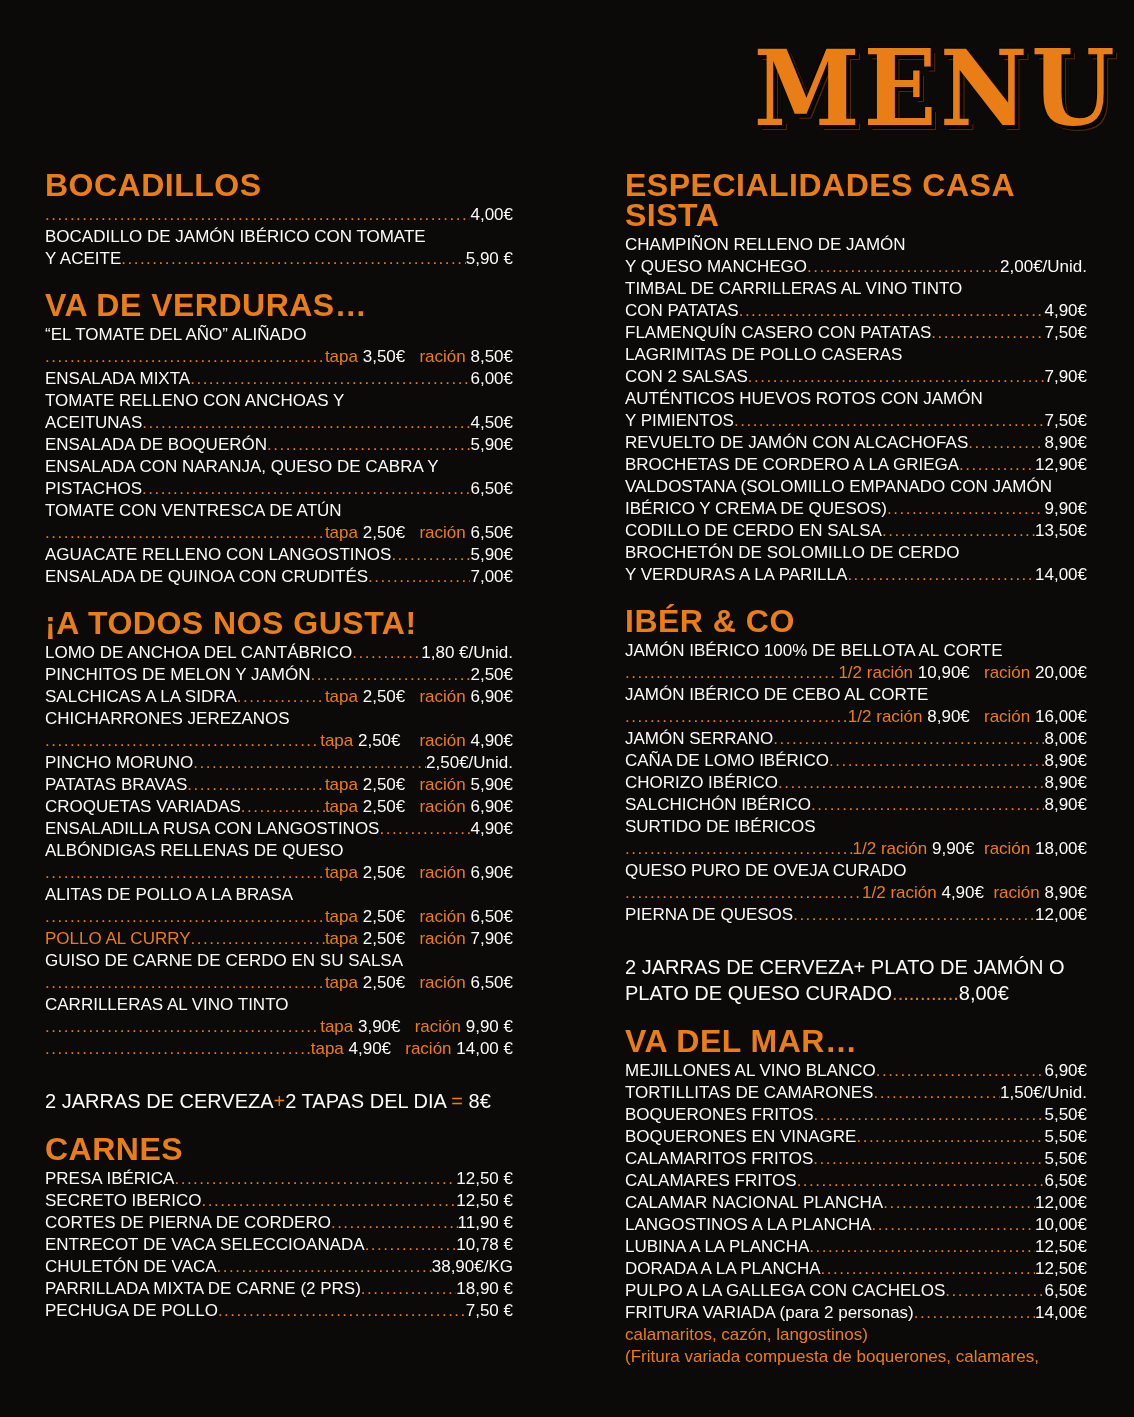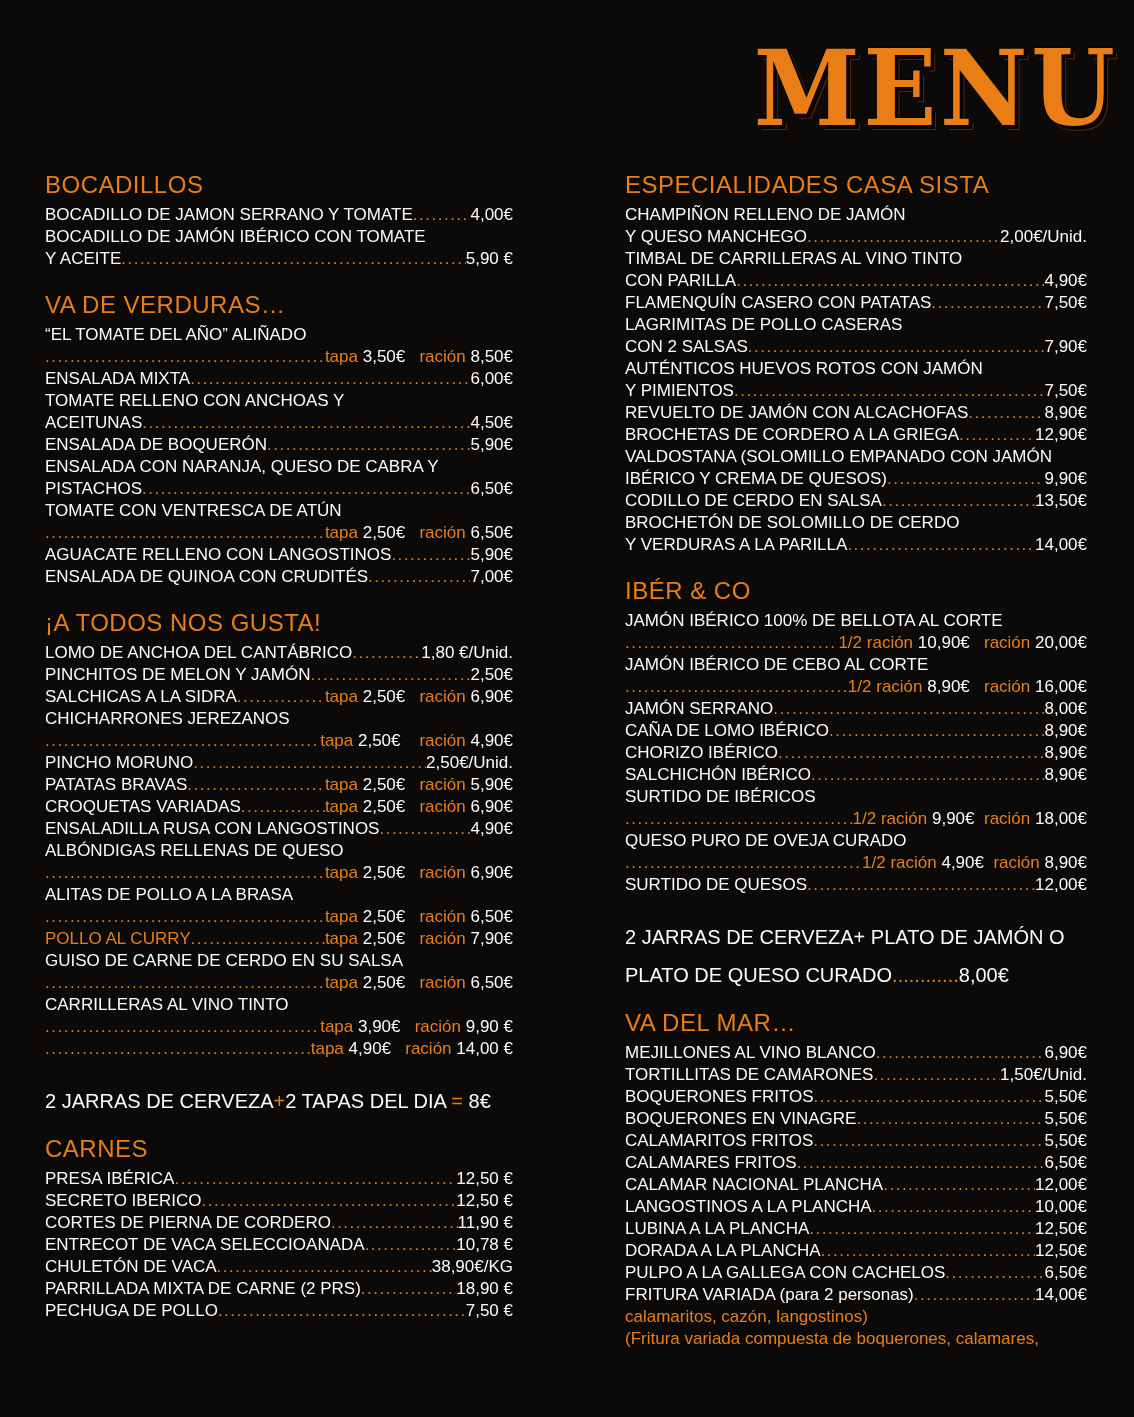--- a/index.html
+++ b/index.html
@@ -24,7 +24,7 @@
   .col + .col { margin-left:112px; width:462px; }
   section { margin:0; }
   .heading {
-    margin:20px 0 4px; font-size:24px; line-height:30px; font-weight:400;
+    margin:20px 0 4px; font-size:32px; line-height:30px; font-weight:700;
     letter-spacing:.5px; color:var(--accent);
   }
   .line { font-size:17px; line-height:22px; }

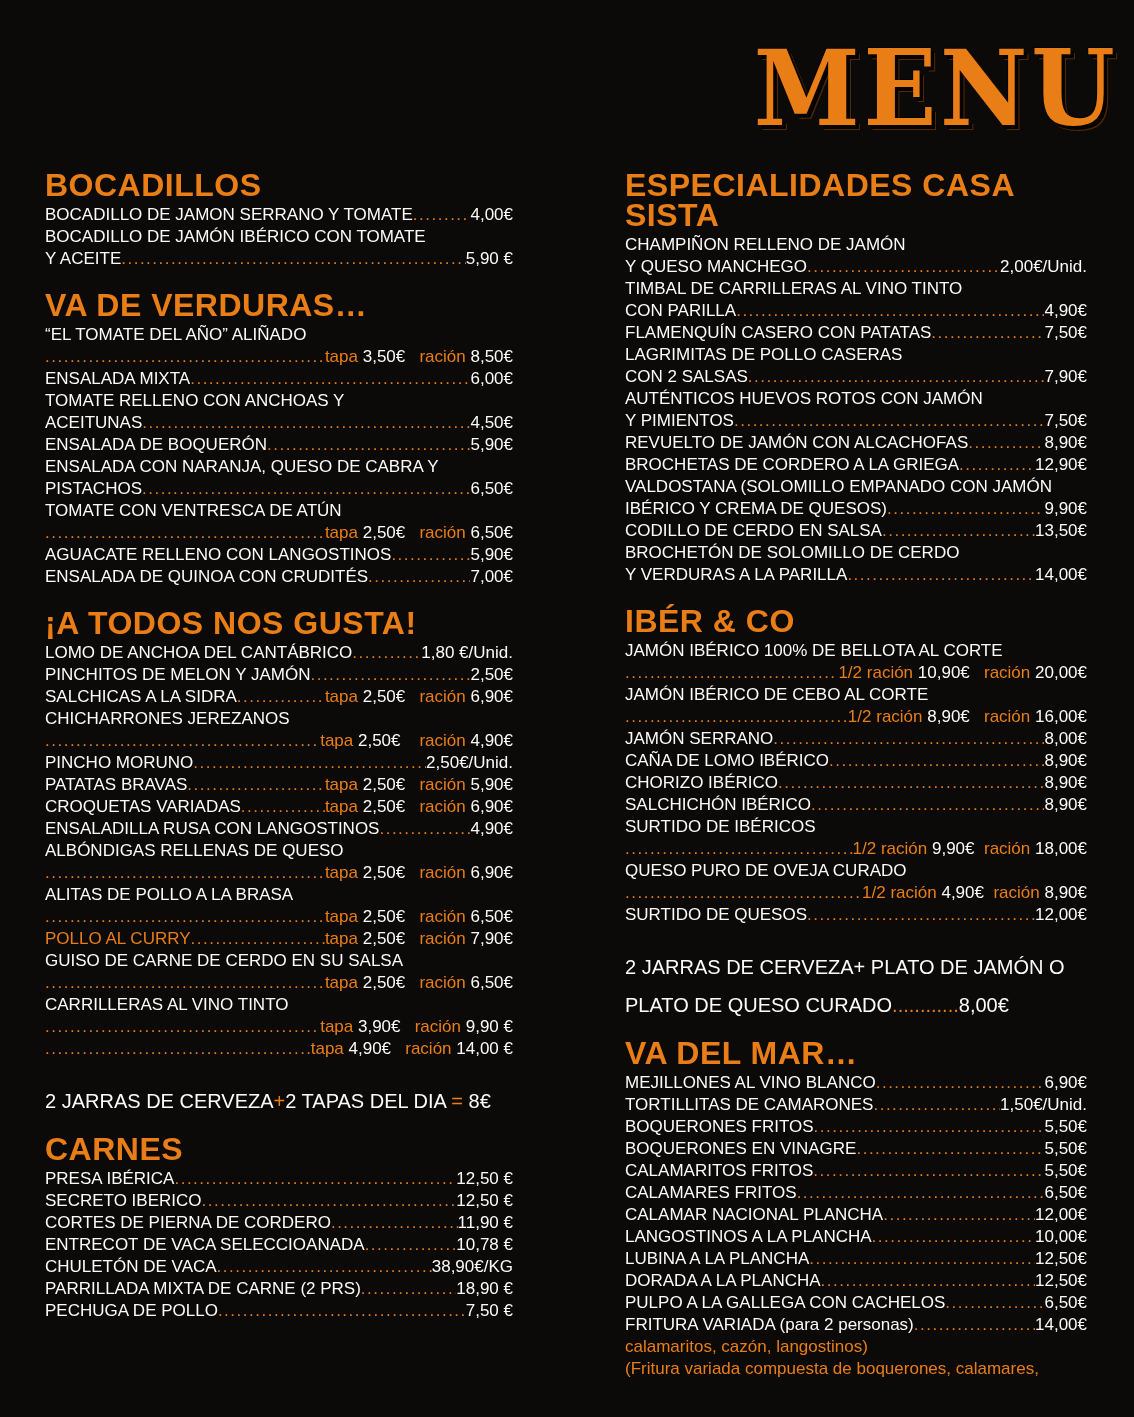--- a/index.html
+++ b/index.html
@@ -48,7 +48,6 @@
         <section>
           <h2 class="heading">BOCADILLOS</h2>
           <div class="line fill">
-            <span class="seg">BOCADILLO DE JAMON SERRANO Y TOMATE</span>
             <span class="leader"><span>............................................................................................................................................</span></span>
             <span class="seg">4,00€</span>
           </div>

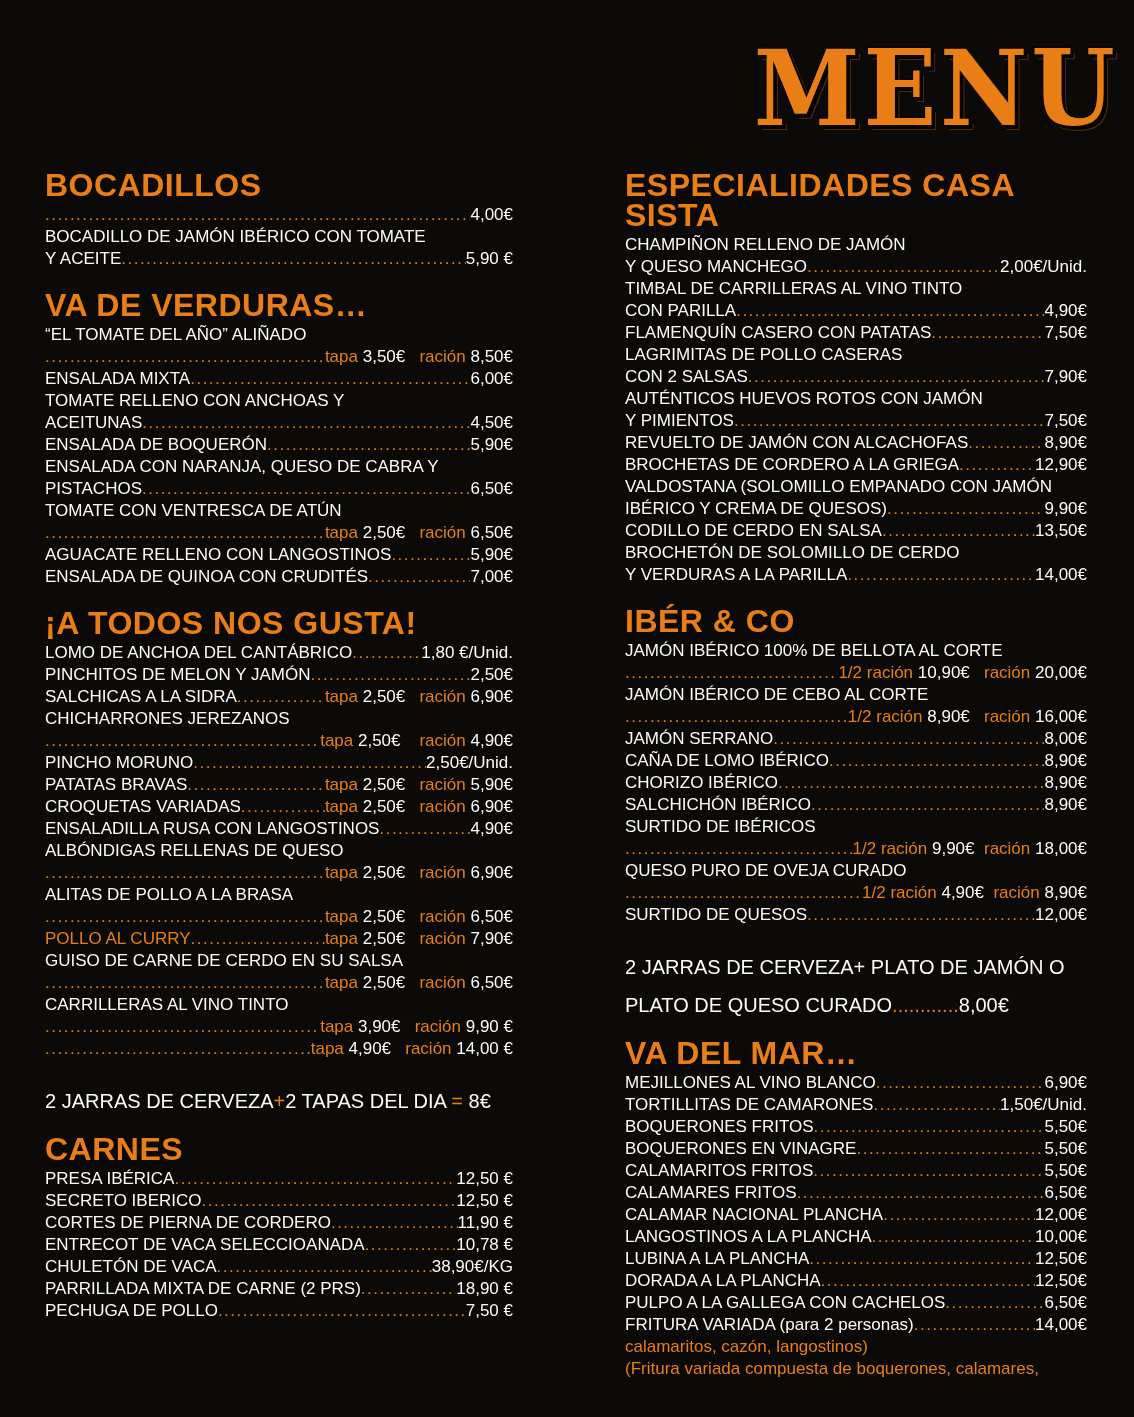--- a/index.html
+++ b/index.html
@@ -276,7 +276,7 @@
           </div>
           <div class="line plain"><span class="seg">TIMBAL DE CARRILLERAS AL VINO TINTO</span></div>
           <div class="line fill">
-            <span class="seg">CON PARILLA</span>
+            <span class="seg">CON PATATAS</span>
             <span class="leader"><span>............................................................................................................................................</span></span>
             <span class="seg">4,90€</span>
           </div>

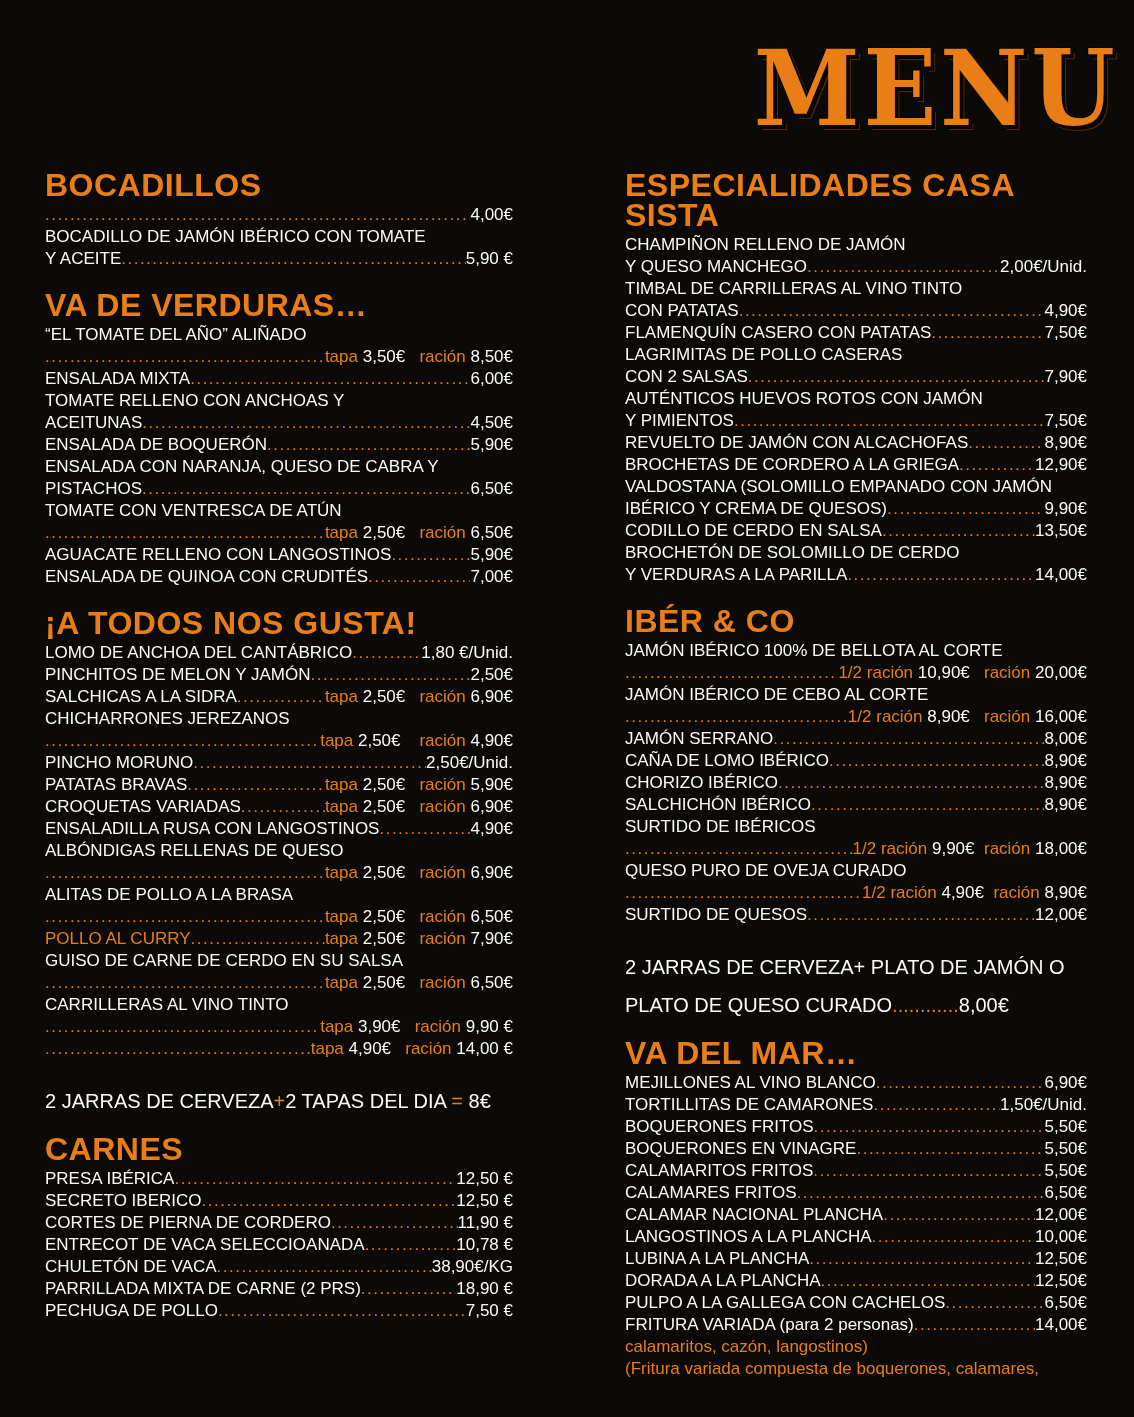--- a/index.html
+++ b/index.html
@@ -384,7 +384,7 @@
             <span class="seg">8,90€</span>
           </div>
           <div class="line fill">
-            <span class="seg">SURTIDO DE QUESOS</span>
+            <span class="seg">PIERNA DE QUESOS</span>
             <span class="leader"><span>............................................................................................................................................</span></span>
             <span class="seg">12,00€</span>
           </div>

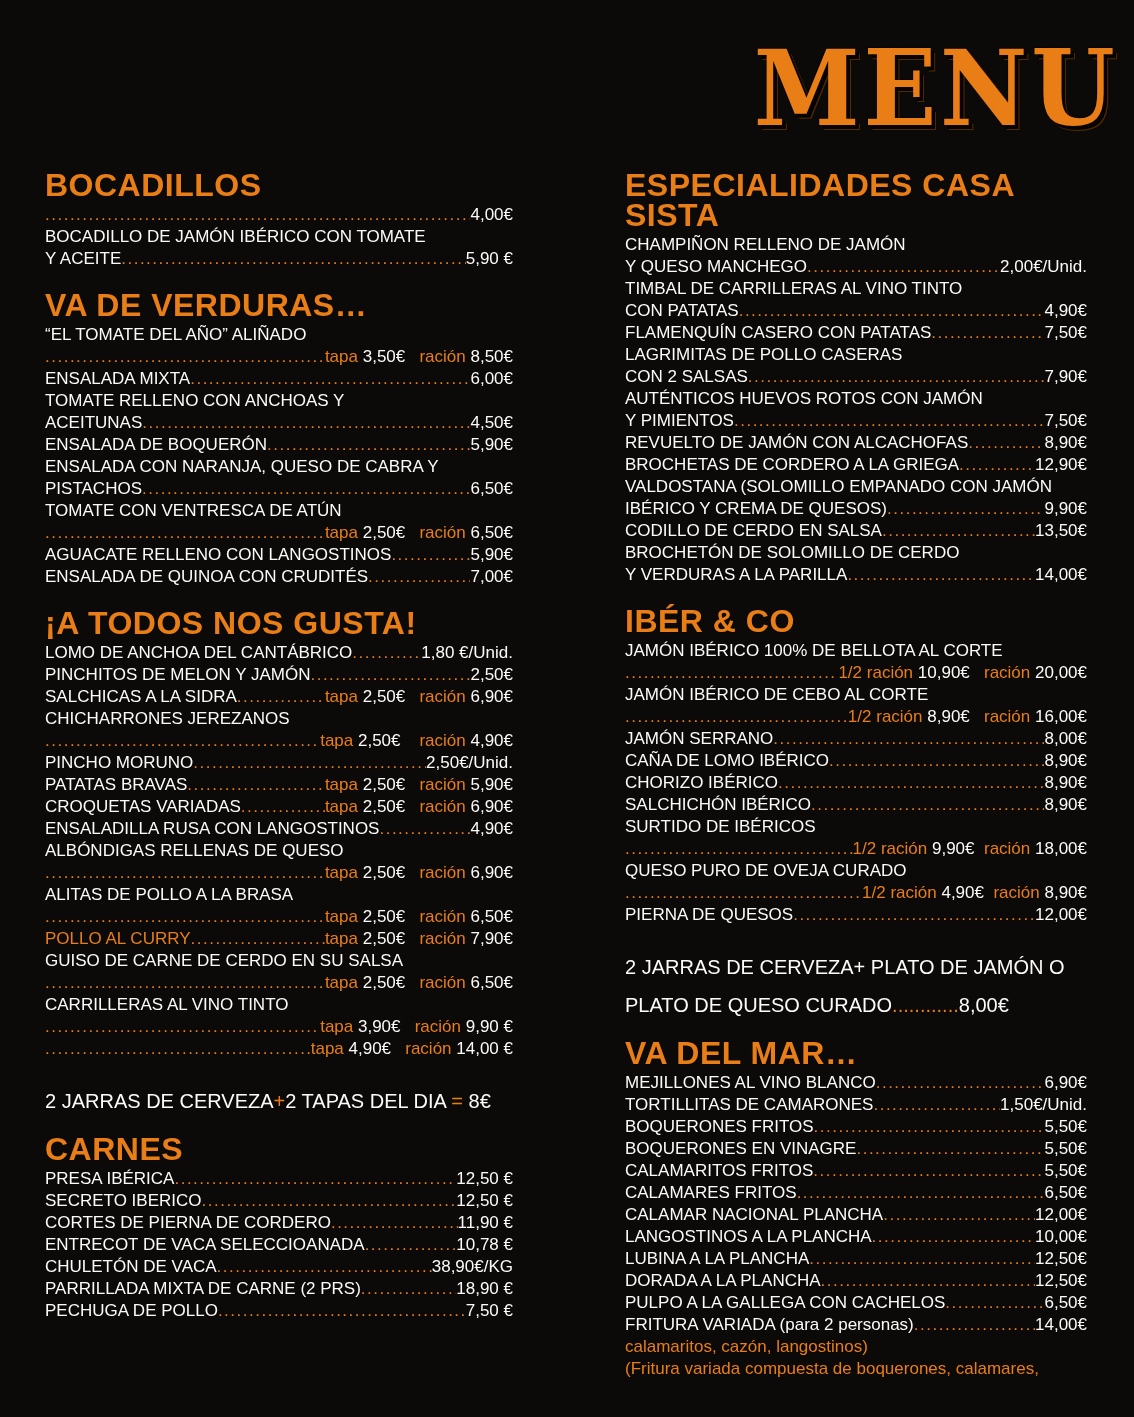--- a/index.html
+++ b/index.html
@@ -34,7 +34,7 @@
   .leader { flex:1 1 0; min-width:6px; overflow:hidden; }
   .leader > span { white-space:nowrap; color:var(--accent); letter-spacing:1.5px; }
   .promo { margin:28px 0 8px; }
-  .promo .line { font-size:20px; line-height:26px;margin-top:12px; }
+  .promo .line { font-size:20px; line-height:26px; }
 </style>
 </head>
 <body>

